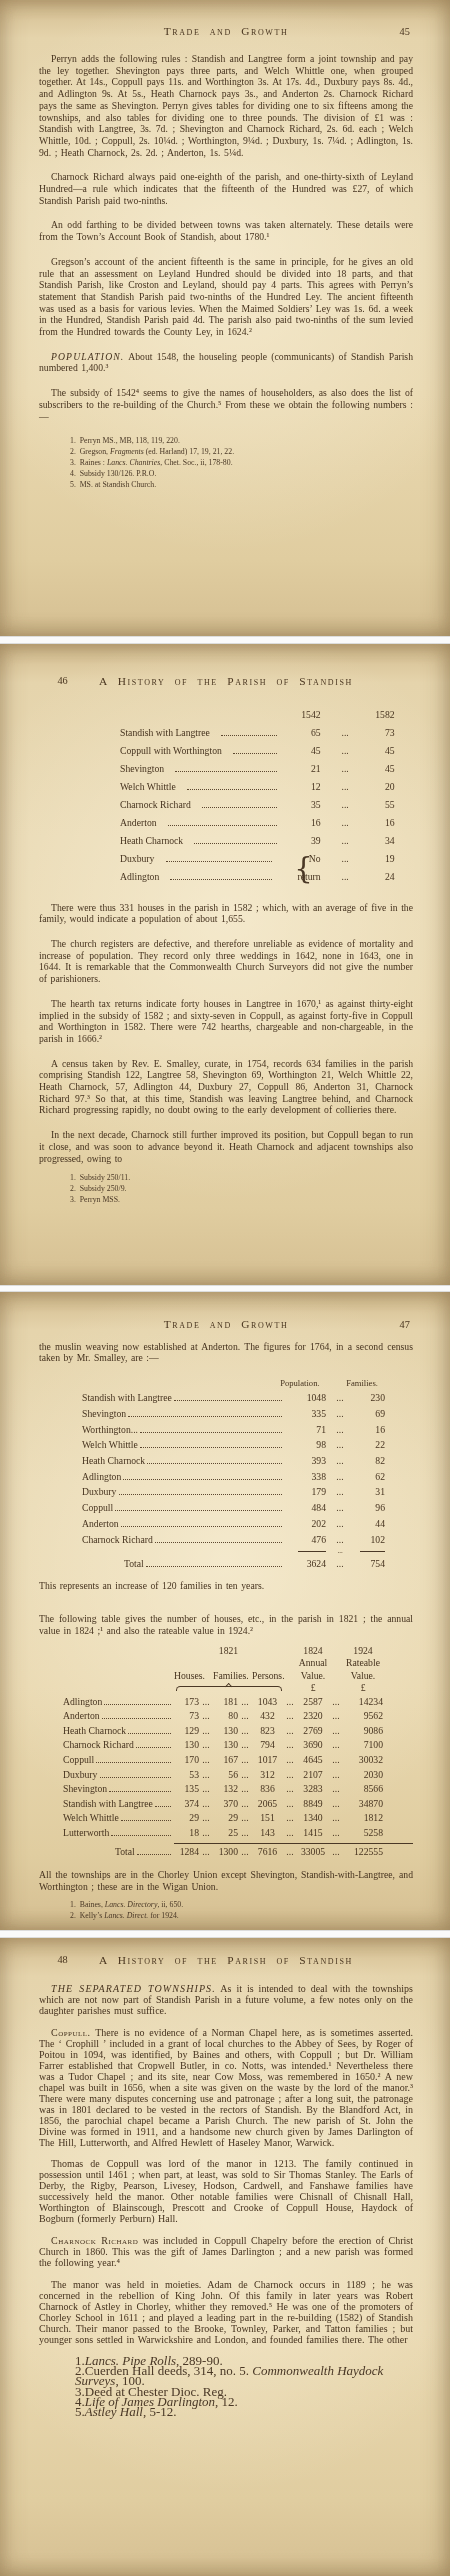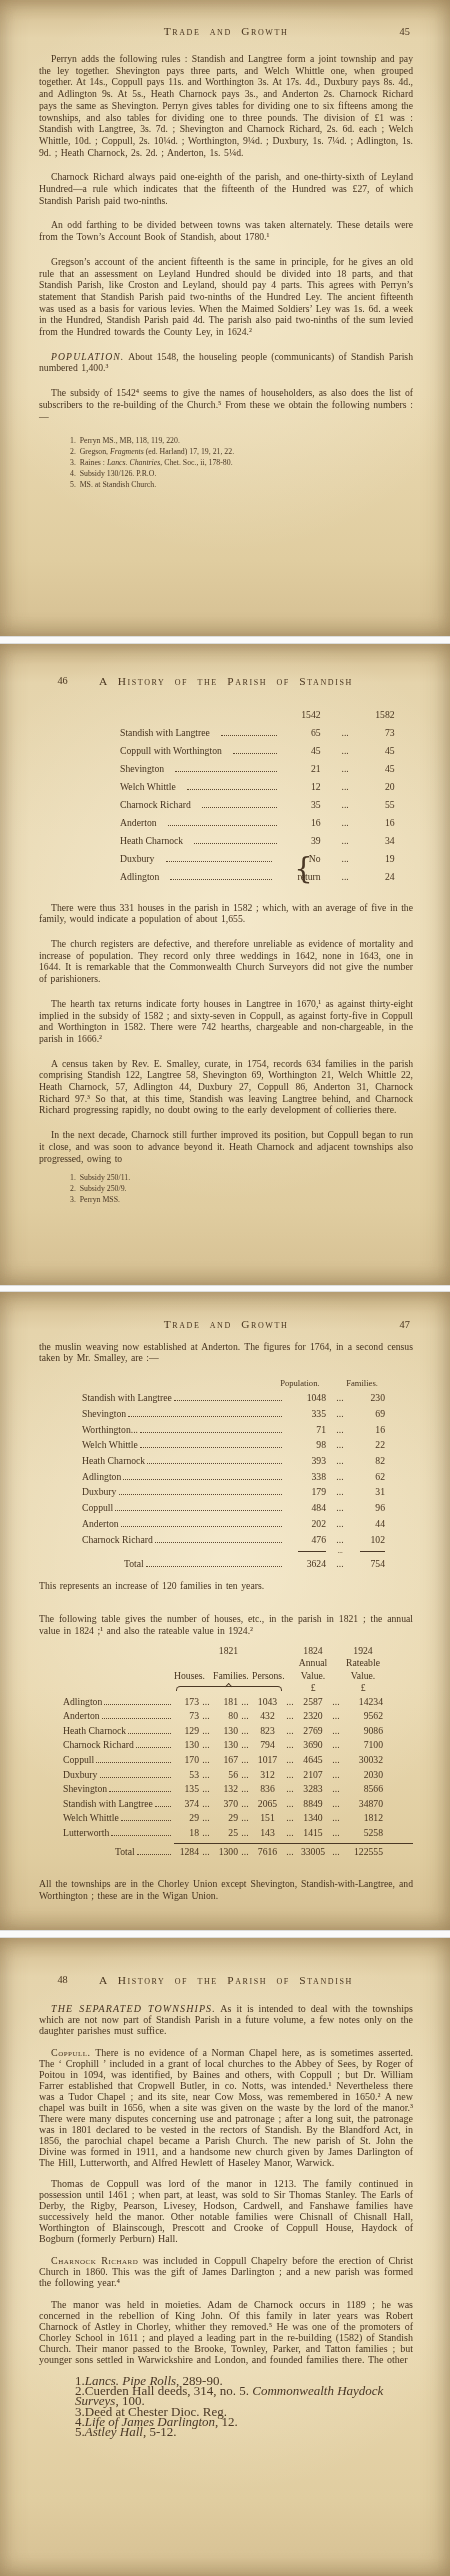--- a/index.html
+++ b/index.html
@@ -519,7 +519,7 @@
       </div>
   </div>
 
-  <p class="body noindent" style="margin-top:19px;">All the townships are in the Chorley Union except Shevington, Standish-with-Langtree, and Worthington ; these are in the Wigan Union.</p>
+  <p class="body noindent" style="margin-top:10px;">All the townships are in the Chorley Union except Shevington, Standish-with-Langtree, and Worthington ; these are in the Wigan Union.</p>
 
 </div>
 

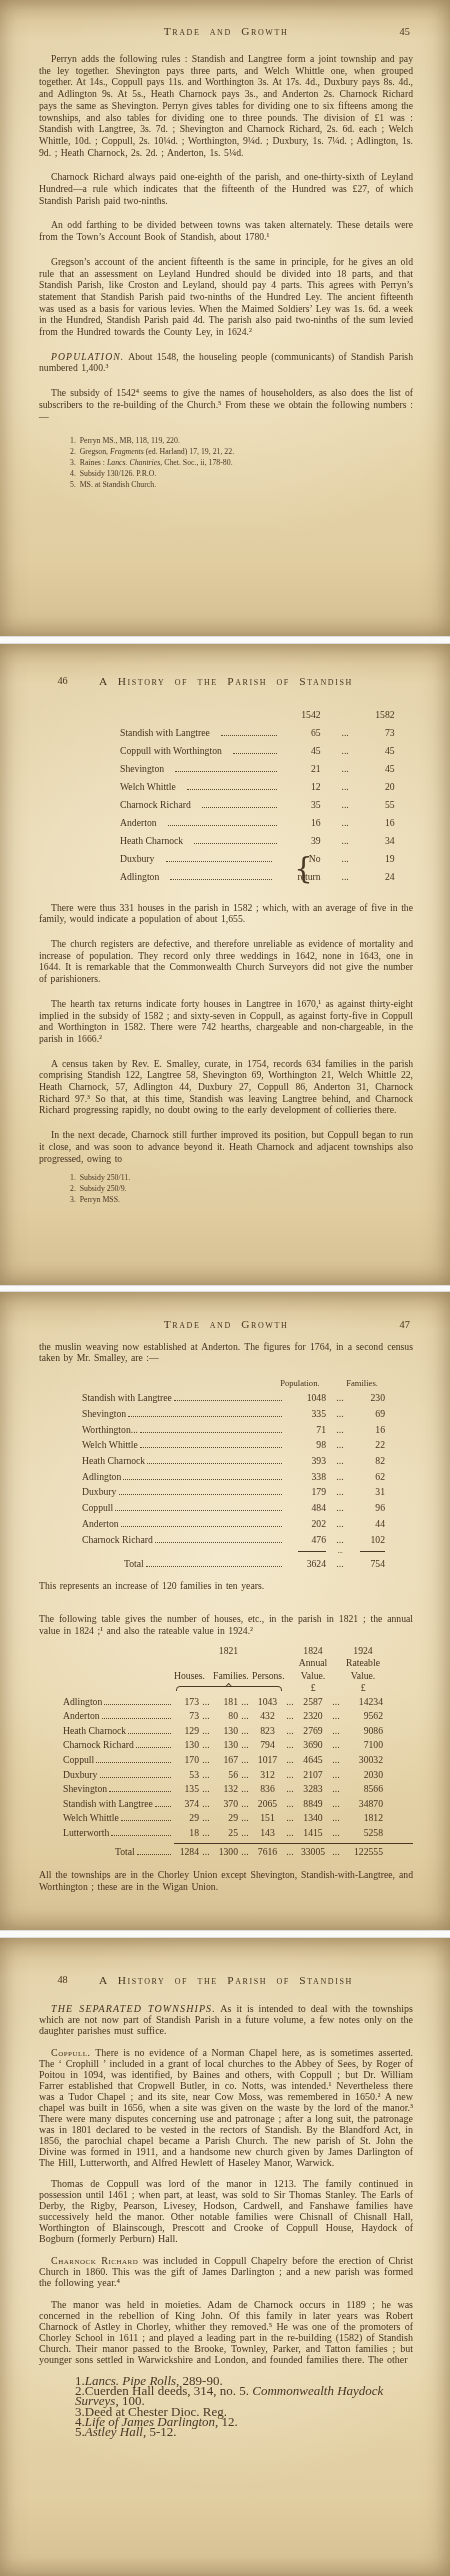--- a/index.html
+++ b/index.html
@@ -521,6 +521,10 @@
 
   <p class="body noindent" style="margin-top:10px;">All the townships are in the Chorley Union except Shevington, Standish-with-Langtree, and Worthington ; these are in the Wigan Union.</p>
 
+  <div class="footnotes" style="margin-top:6.5px;">
+    <div class="fn"><span class="fn-n">1.</span><span>Baines, </span><i>Lancs. Directory</i><span>, ii, 650.</span></div>
+    <div class="fn"><span class="fn-n">2.</span><span>Kelly’s </span><i>Lancs. Direct.</i><span> for 1924.</span></div>
+  </div>
 </div>
 
 <div class="sep"></div>

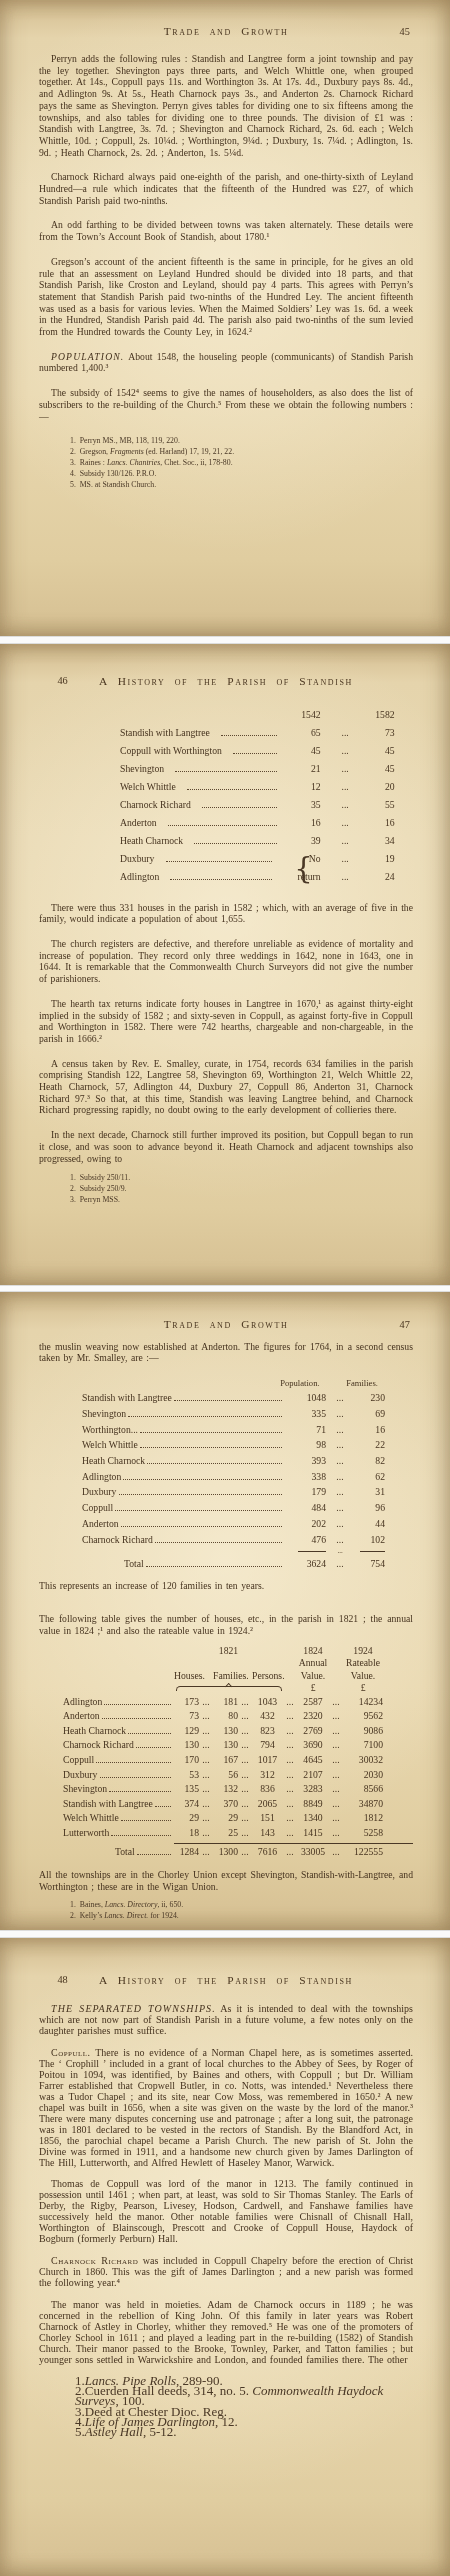--- a/index.html
+++ b/index.html
@@ -17,7 +17,7 @@
   .p45{height:636px;padding:25px 37px 0 39px;}
   .p46{height:641px;padding:31px 37px 0 39px;}
   .p47{height:638px;padding:26px 37px 0 39px;}
-  .p48{height:639px;padding:36px 37px 0 39px;}
+  .p48{height:639px;padding:16px 37px 0 39px;}
 
   .pagehead{position:relative;height:15px;margin-bottom:2.2px;}
   .ptitle{position:absolute;left:0;right:0;text-align:center;font-variant:small-caps;

